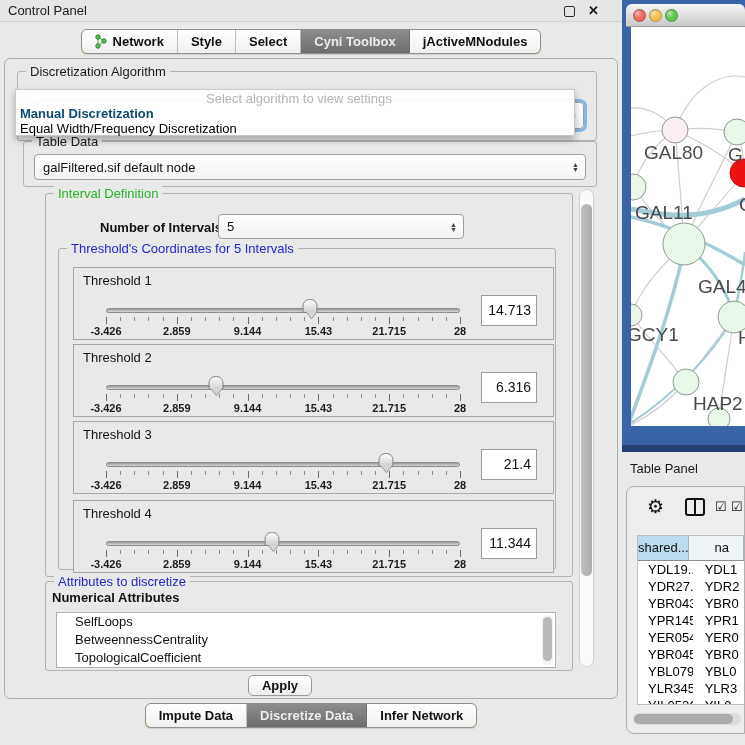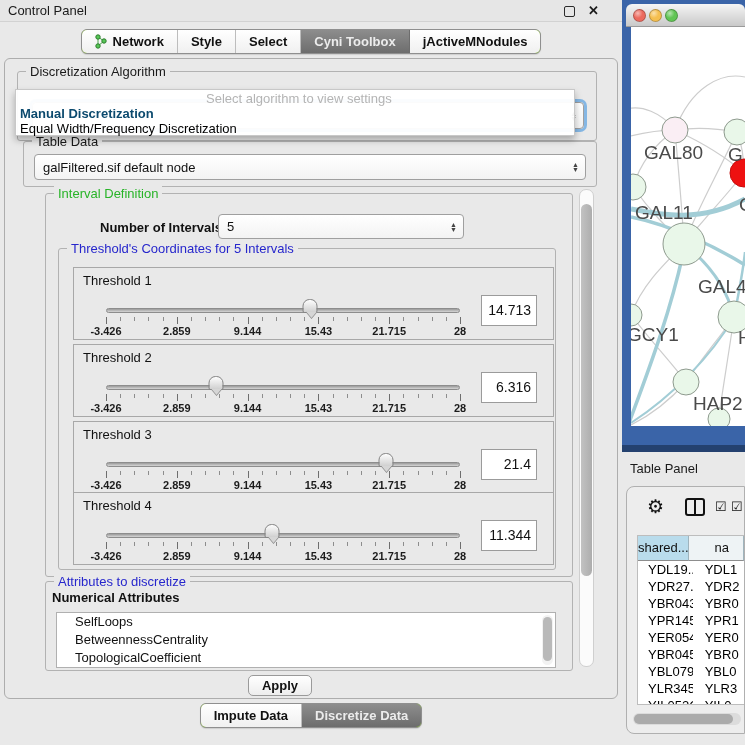--- a/index.html
+++ b/index.html
@@ -297,7 +297,7 @@
                 </div>
                 <div class="thr-value">21.4</div>
               </div>
-              <div class="thr-box" style="top: 243px; padding-left: 46px;">
+              <div class="thr-box" style="top: 251px; padding-left: 46px;">
                 <div class="thr-label">Threshold 4</div>
                 <div class="thr-slider">
                   <div class="track"></div>

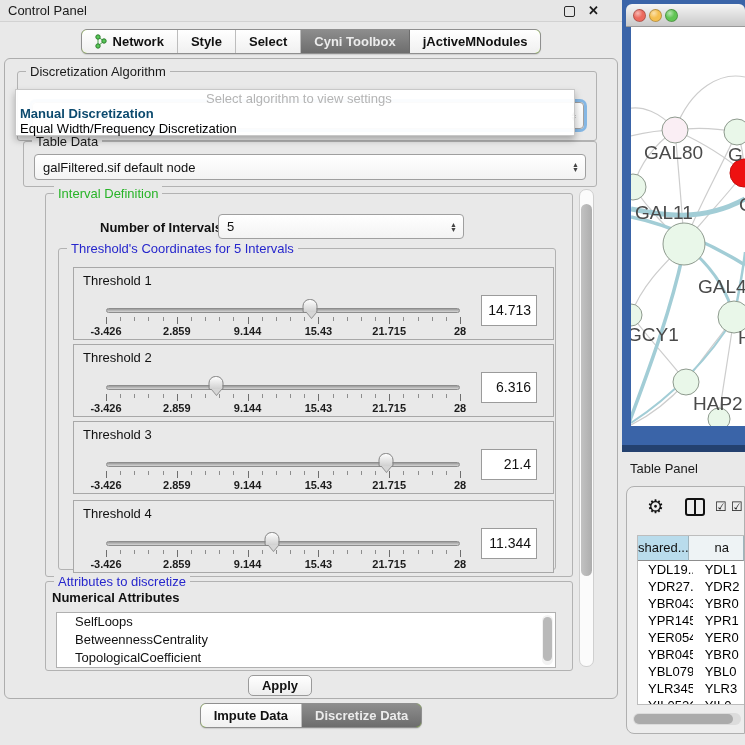--- a/index.html
+++ b/index.html
@@ -374,6 +374,9 @@
           </div>
           <div class="tab sel">
             <span>Discretize Data</span>
+          </div>
+          <div class="tab">
+            <span>Infer Network</span>
           </div>
         </div>
     </div>

